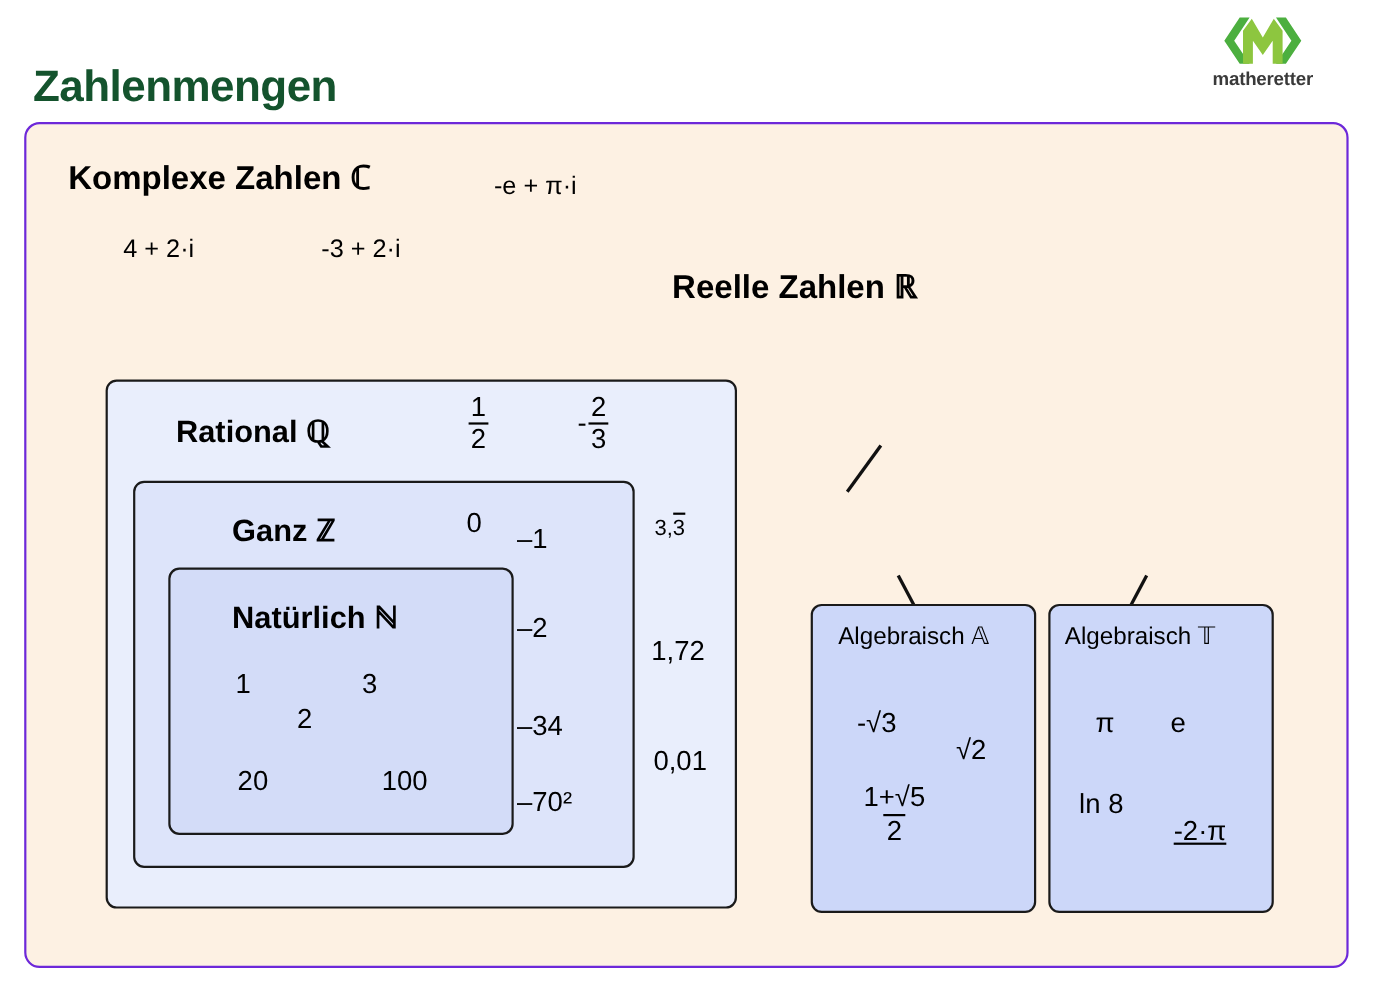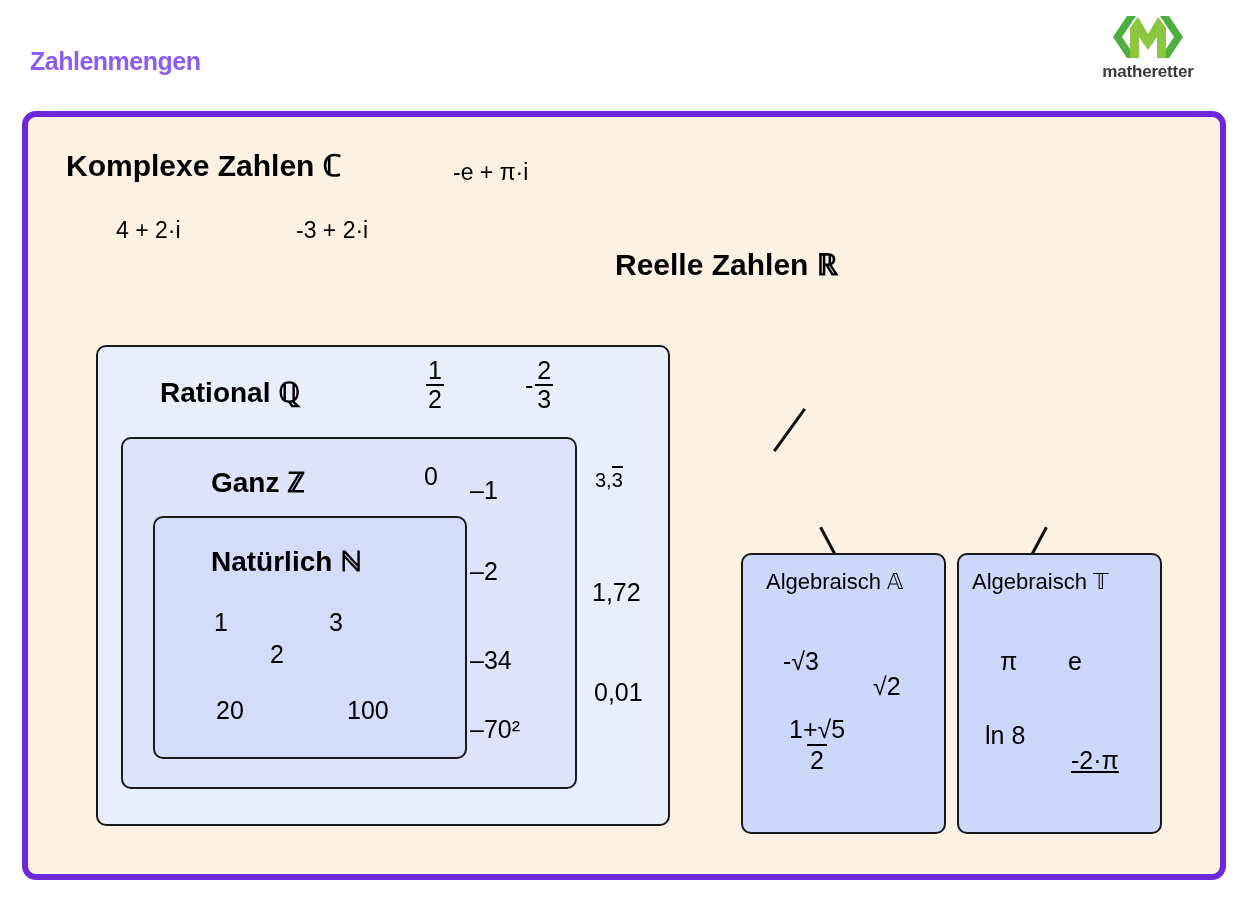--- a/index.html
+++ b/index.html
@@ -22,10 +22,10 @@
     position: absolute;
     left: 30px;
     top: 30px;
-    font-size: 25px;
+    font-size: 40px;
     font-weight: bold;
     letter-spacing: -0.5px;
-    color: #8b5cf6;
+    color: #14532d;
   }
 
   #brand {

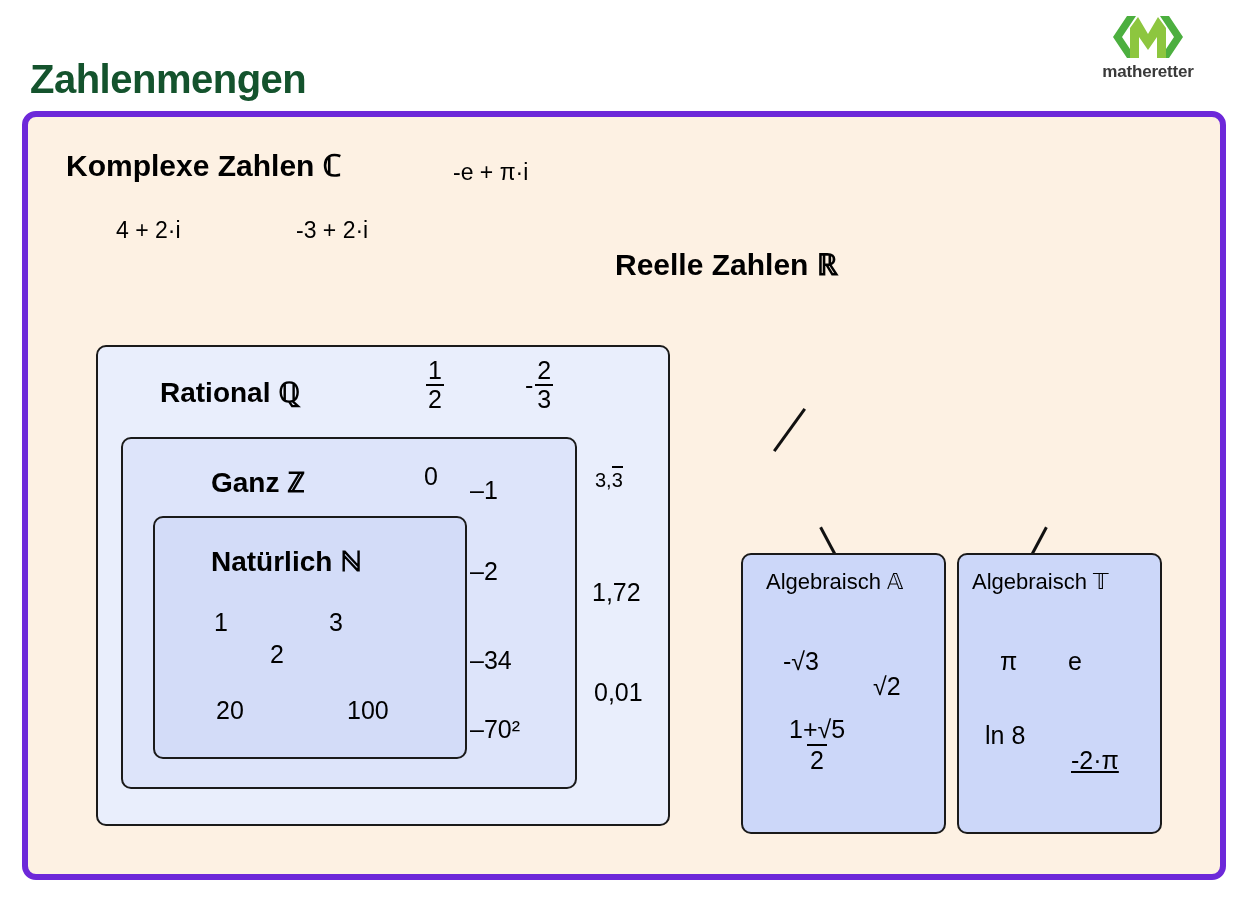--- a/index.html
+++ b/index.html
@@ -53,7 +53,7 @@
     width: 1204px;
     height: 769px;
     background: #fdf1e3;
-    border: 6px solid #6d28d9;
+    border: 2px solid #6d28d9;
     border-radius: 14px;
     box-sizing: border-box;
     text-align: center;

